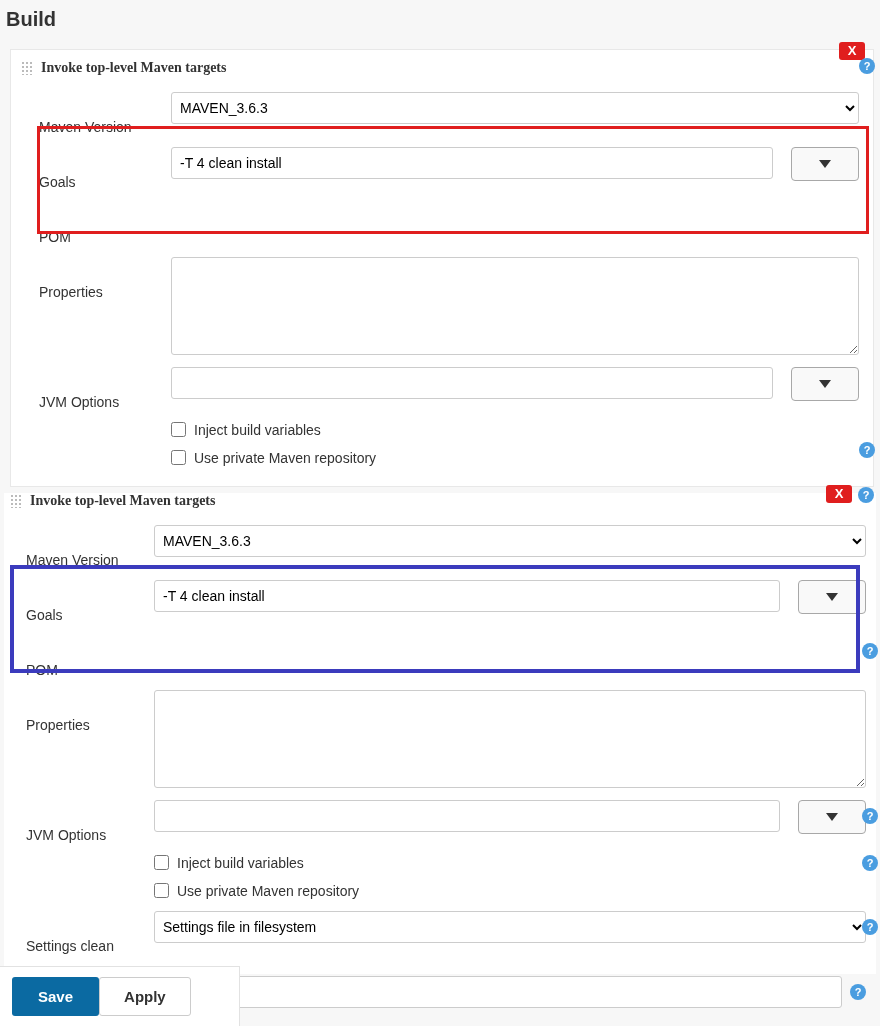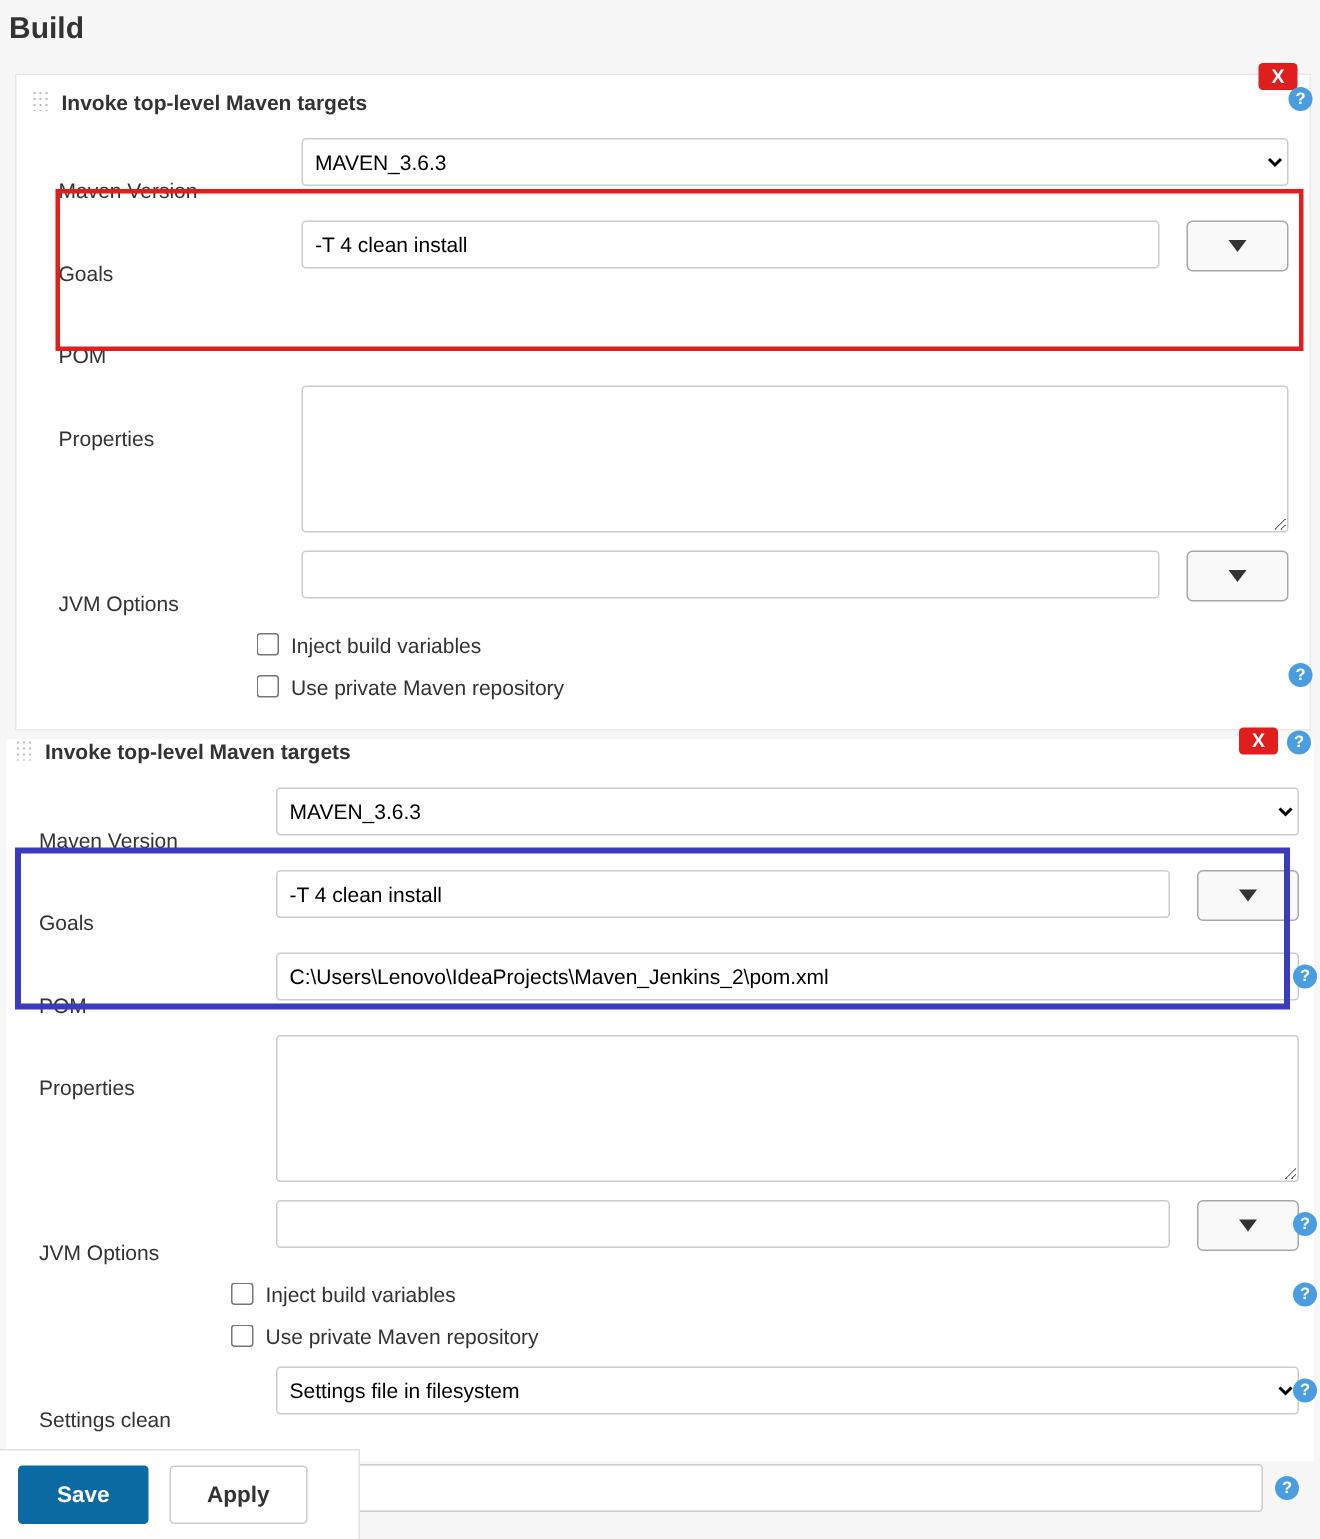--- a/index.html
+++ b/index.html
@@ -28,8 +28,9 @@
   }
   .section-header {
     display: flex;
-    align-items: flex-start;
+    align-items: center;
     padding: 0 0 10px 10px;
+    font-family: Liberation Serif, serif;
   }
   .drag-handle {
     width: 12px; height: 14px;

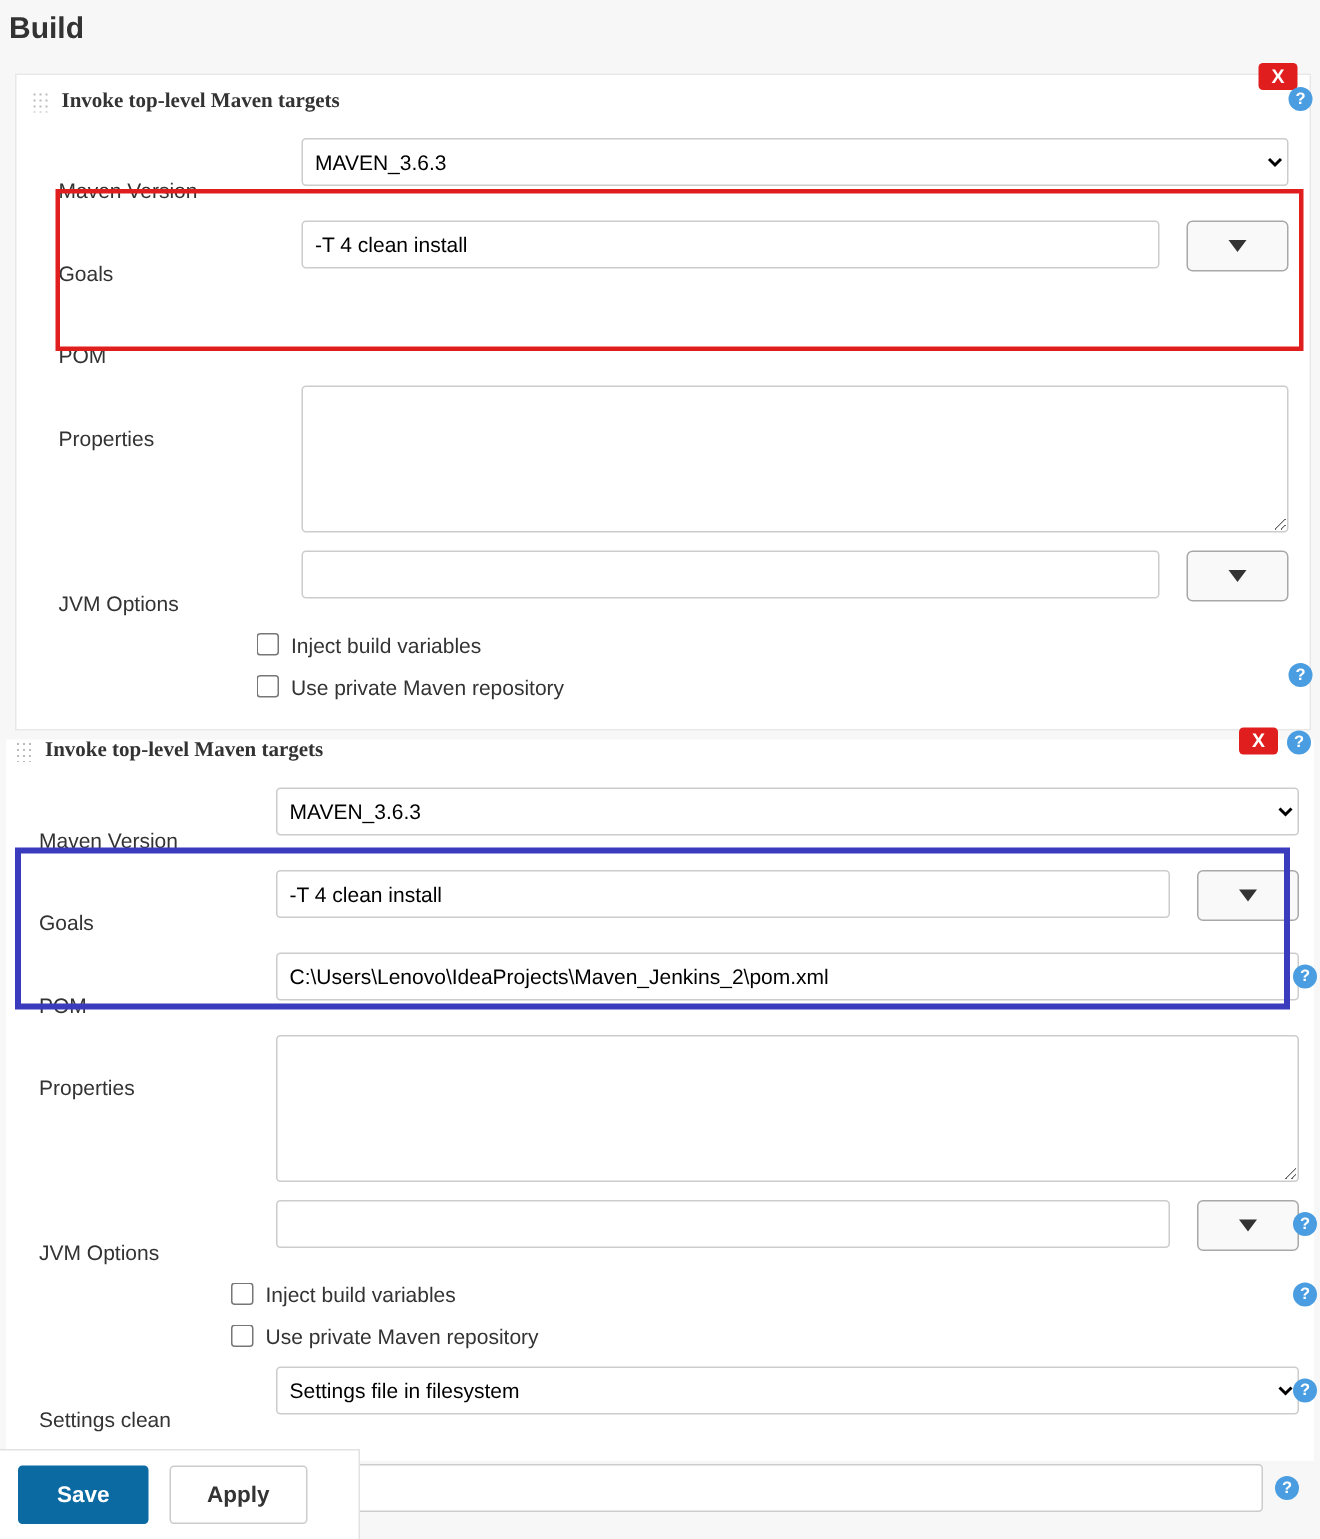--- a/index.html
+++ b/index.html
@@ -75,7 +75,6 @@
     flex: 1;
     display: flex;
     align-items: flex-start;
-    margin-left: 30px;
   }
   select.control, input.control {
     width: 100%;

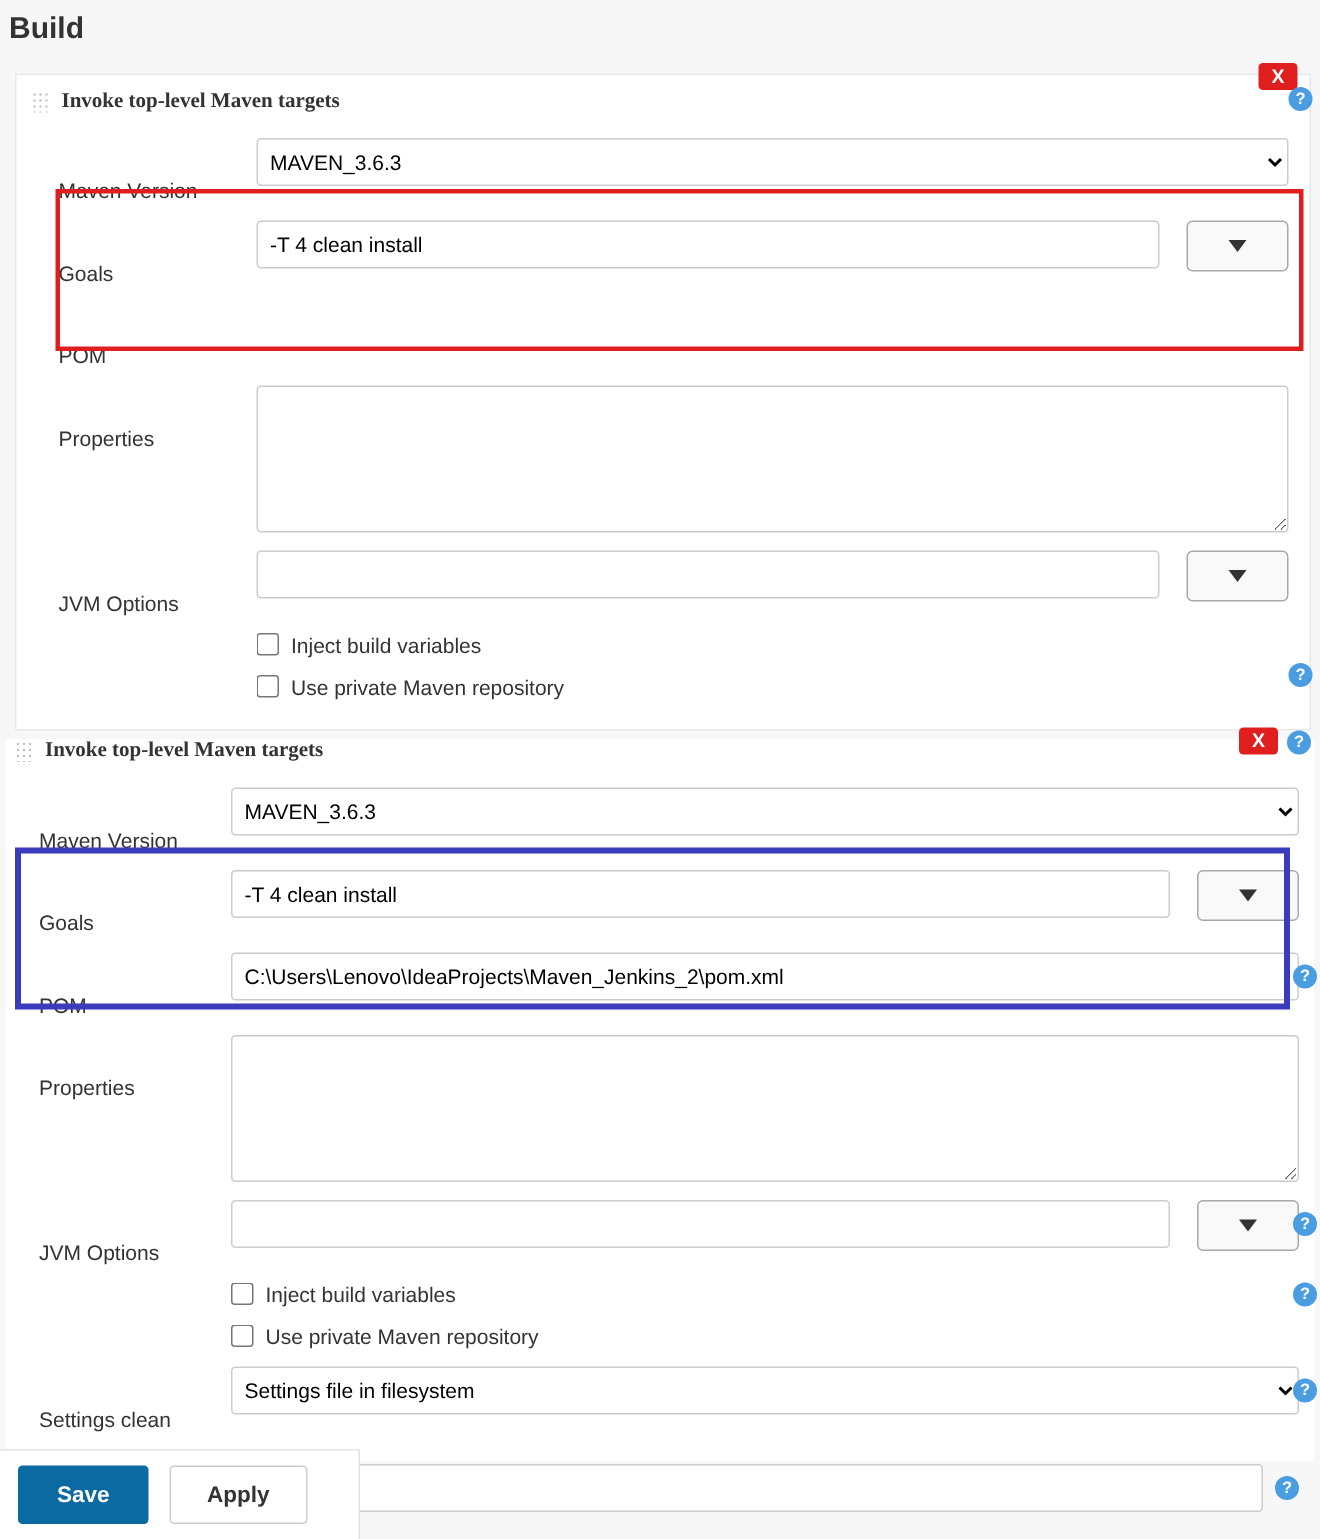--- a/index.html
+++ b/index.html
@@ -307,9 +307,6 @@
 
   <div class="row">
     <div class="row-label">POM</div>
-    <div class="row-controls">
-      <input class="control" value="C:\Users\Lenovo\IdeaProjects\Maven_Jenkins_2\pom.xml" style="">
-    </div>
     <div class="help-dot" style="top:14px;">?</div>
   </div>
 

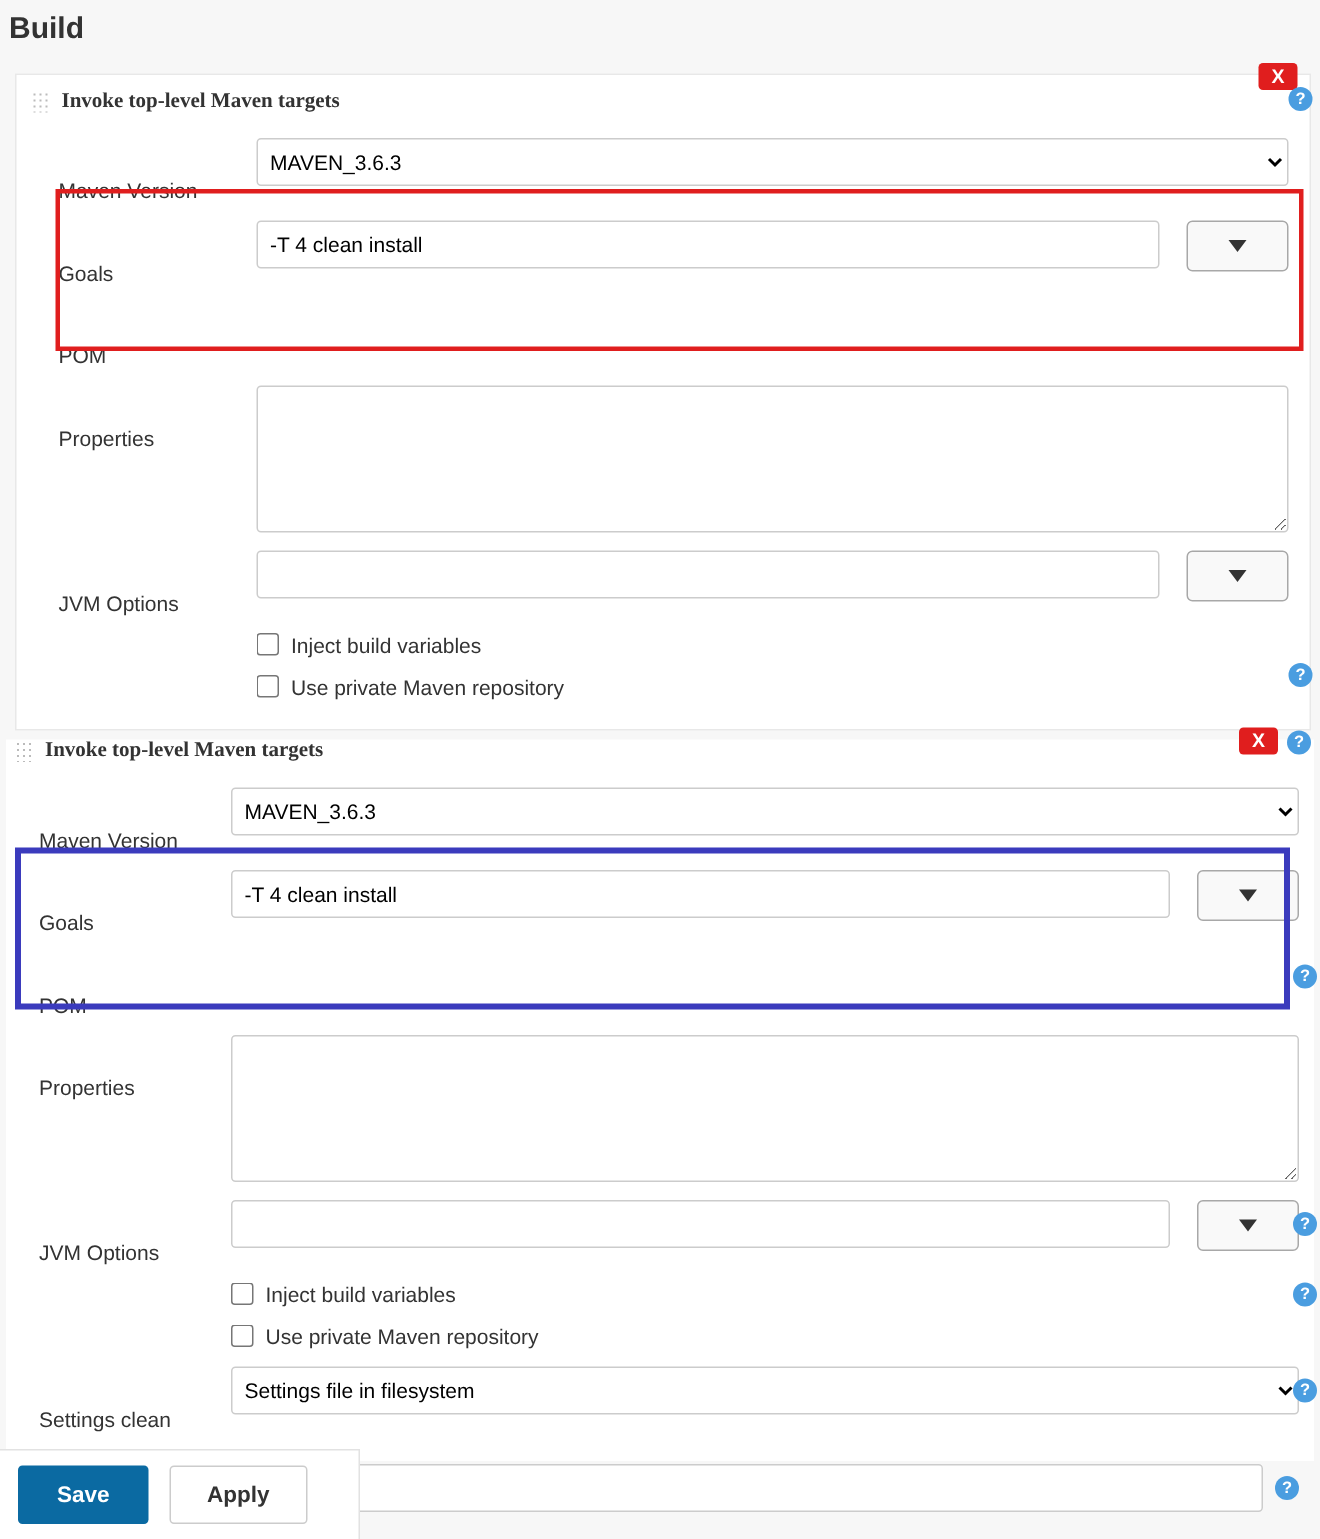--- a/index.html
+++ b/index.html
@@ -165,7 +165,6 @@
     border-right: 1px solid #e2e2e2;
     display: flex;
     padding: 10px 12px;
-    gap: 14px;
   }
   .btn-save {
     background: #0b6aa2;

